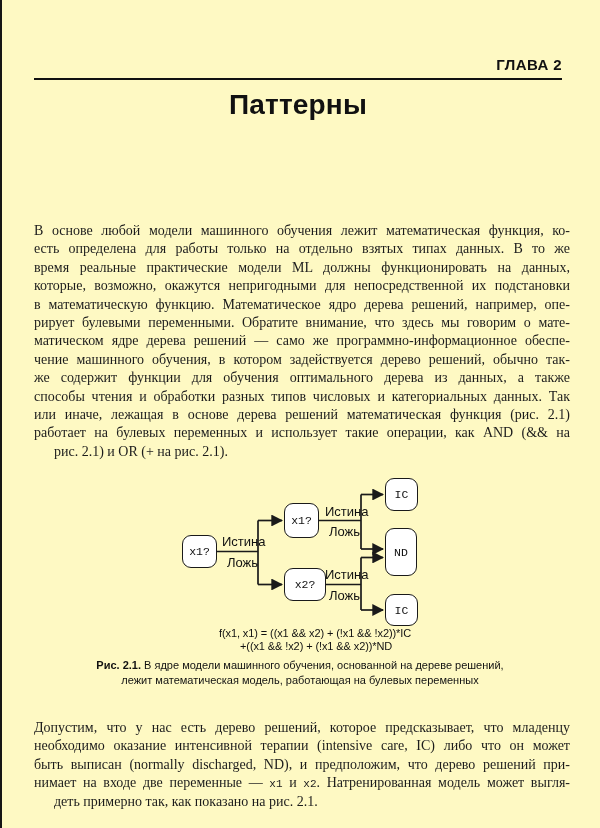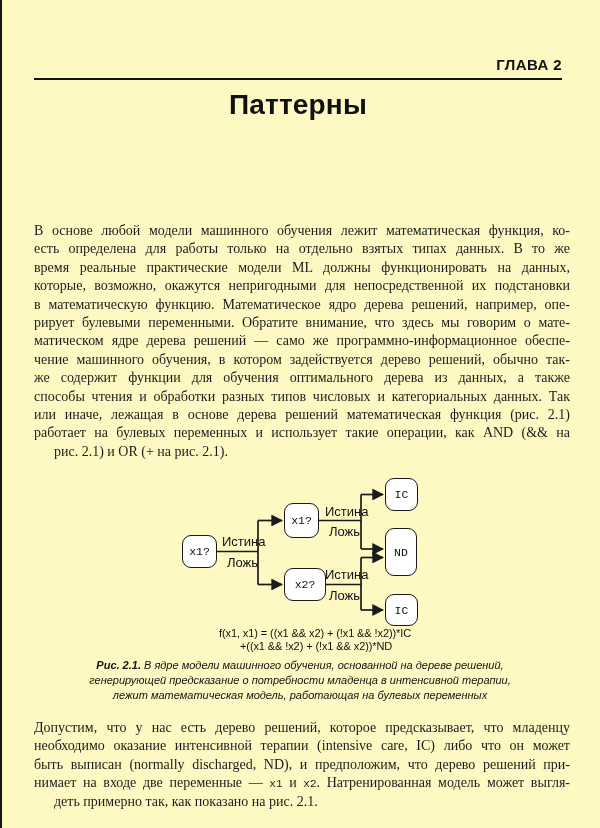--- a/index.html
+++ b/index.html
@@ -84,7 +84,7 @@
     position:absolute; top:658px; left:0; width:600px;
     text-align:center;
     font-family:"Liberation Sans", sans-serif;
-    font-size:11px; line-height:15.2px; color:#111;font-style:italic;
+    font-size:11px; line-height:15.2px; color:#111;
   }
   .caption b { font-weight:bold; }
 </style>

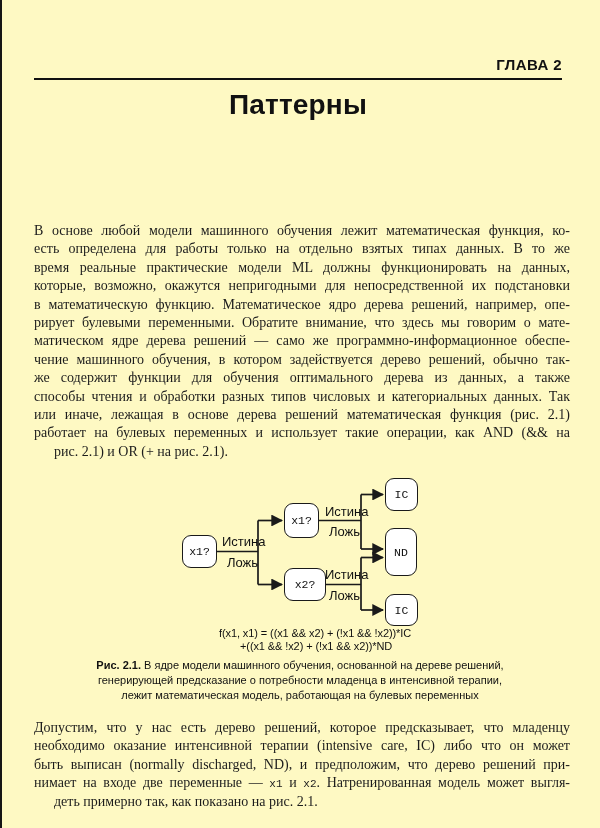--- a/index.html
+++ b/index.html
@@ -161,7 +161,6 @@
 
   <div class="caption">
     <div><b>Рис. 2.1.</b><span> В ядре модели машинного обучения, основанной на дереве решений,</span></div>
-    <div>генерирующей предсказание о потребности младенца в интенсивной терапии,</div>
     <div>лежит математическая модель, работающая на булевых переменных</div>
   </div>
 

